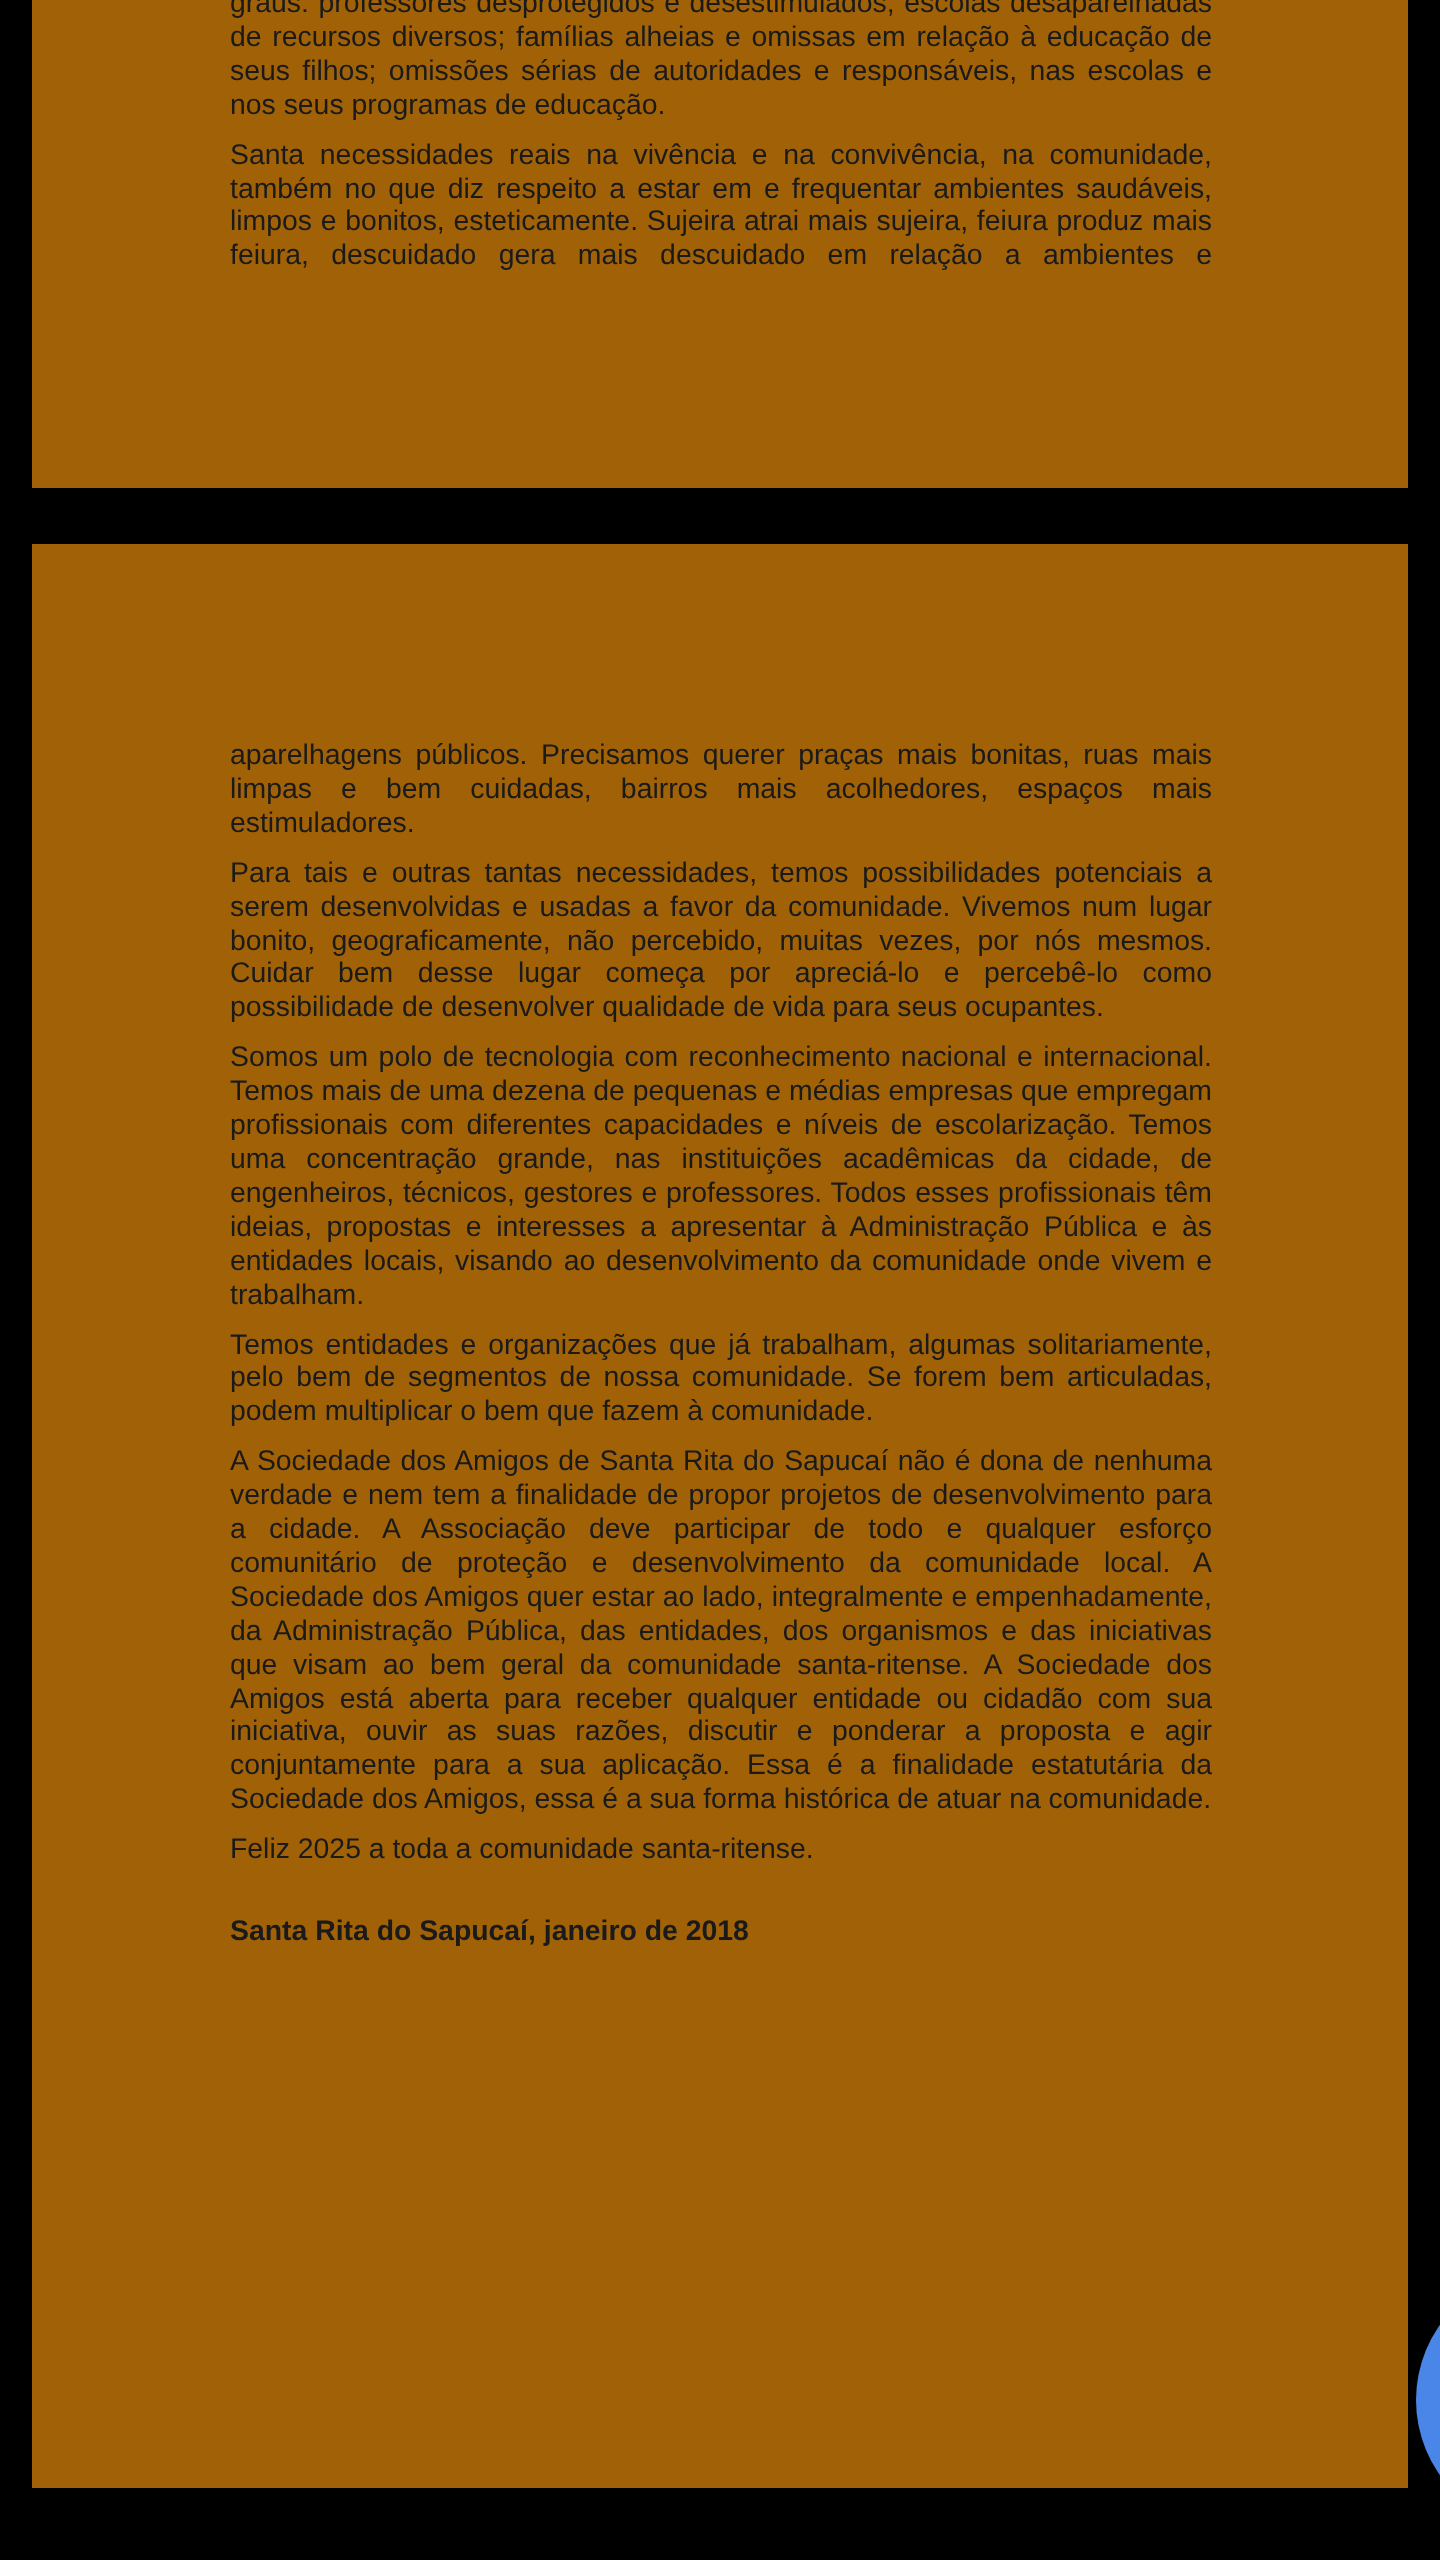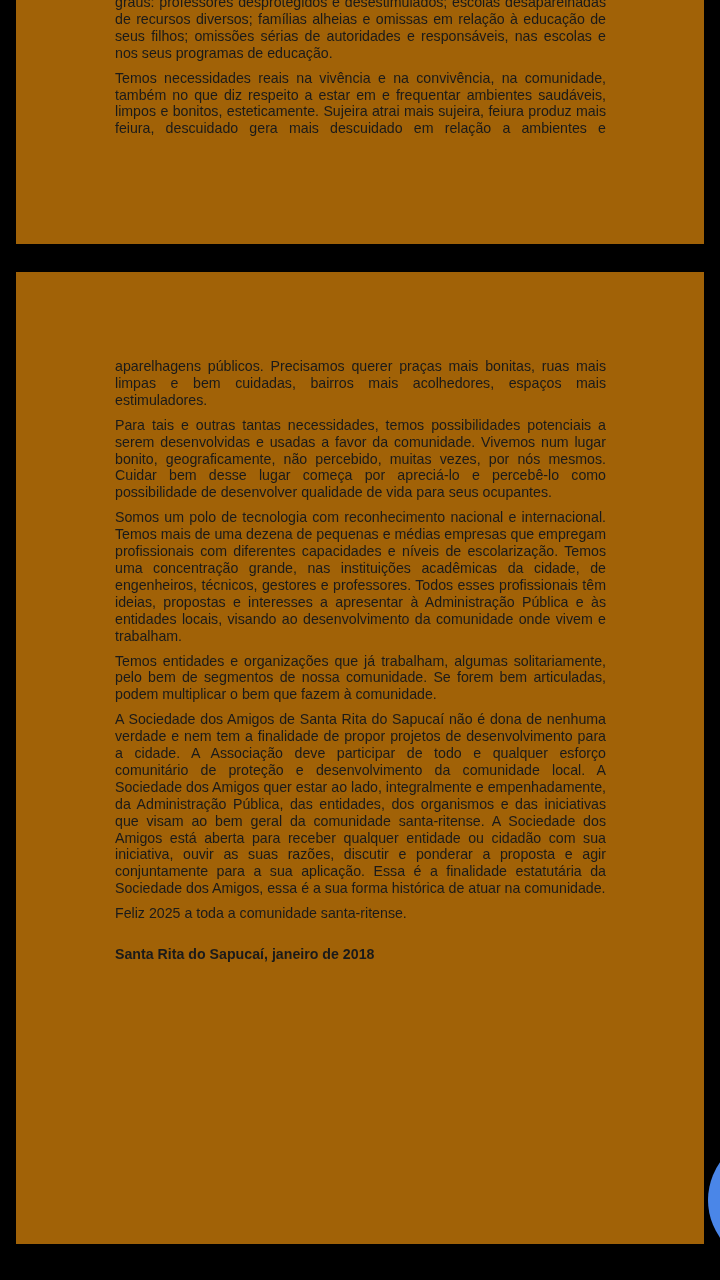--- a/index.html
+++ b/index.html
@@ -36,7 +36,7 @@
 <div class="page" id="page1">
   <div class="content">
     <p class="para">graus: professores desprotegidos e desestimulados; escolas desaparelhadas de recursos diversos; famílias alheias e omissas em relação à educação de seus filhos; omissões sérias de autoridades e responsáveis, nas escolas e nos seus programas de educação.</p>
-    <p class="para last-line-justify">Temos necessidades reais na vivência e na convivência, na comunidade, também no que diz respeito a estar em e frequentar ambientes saudáveis, limpos e bonitos, esteticamente. Sujeira atrai mais sujeira, feiura produz mais feiura, descuidado gera mais descuidado em relação a ambientes e</p>
+    <p class="para last-line-justify">Santa necessidades reais na vivência e na convivência, na comunidade, também no que diz respeito a estar em e frequentar ambientes saudáveis, limpos e bonitos, esteticamente. Sujeira atrai mais sujeira, feiura produz mais feiura, descuidado gera mais descuidado em relação a ambientes e</p>
   </div>
 </div>
 

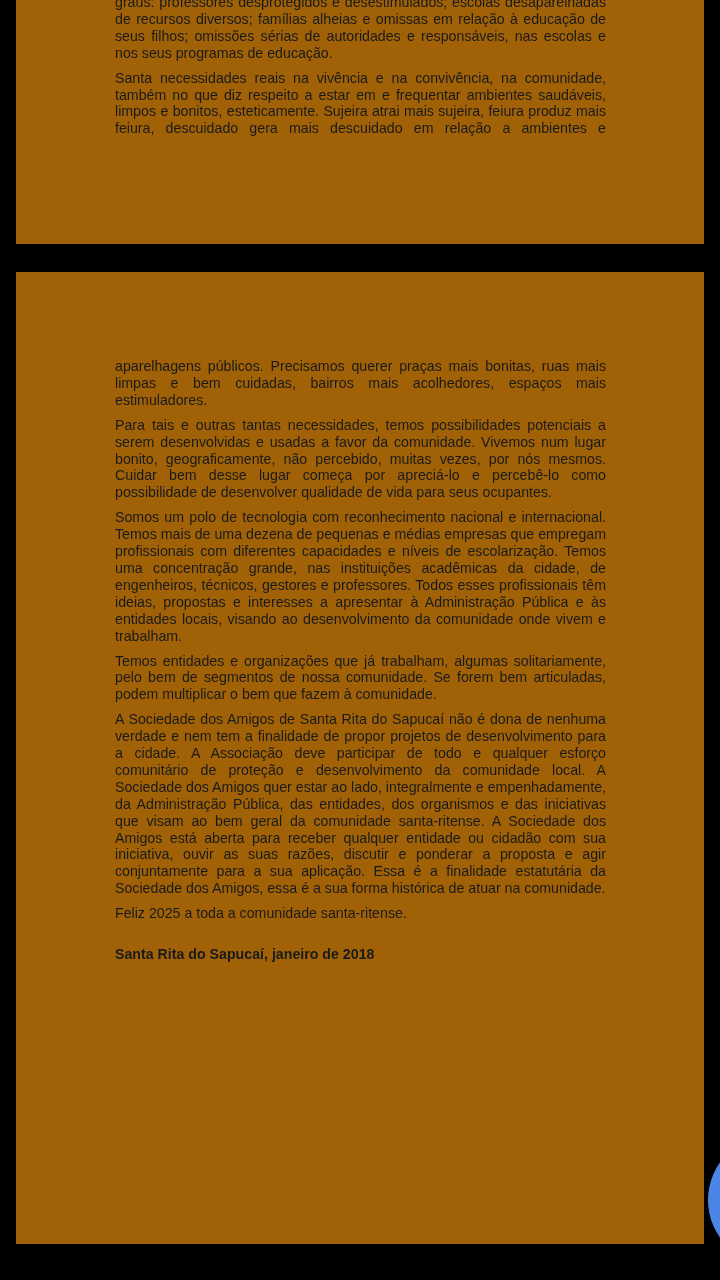--- a/index.html
+++ b/index.html
@@ -19,7 +19,7 @@
       color: #1a1a1a; font-size: 14.2px; line-height: 16.9px;
     }
     #page1 .content { top: -6px; }
-    #page2 .content { top: 86px; }
+    #page2 .content { top: 98px; }
     .para { margin: 0 0 8px 0; text-align: justify; }
     .para.last-line-justify { text-align-last: justify; }
     .signoff { margin: 0; font-weight: bold; }

